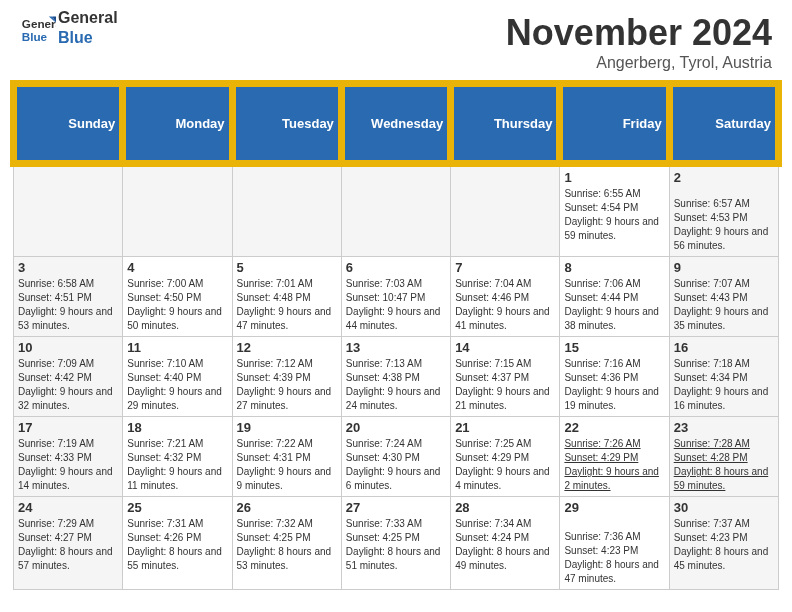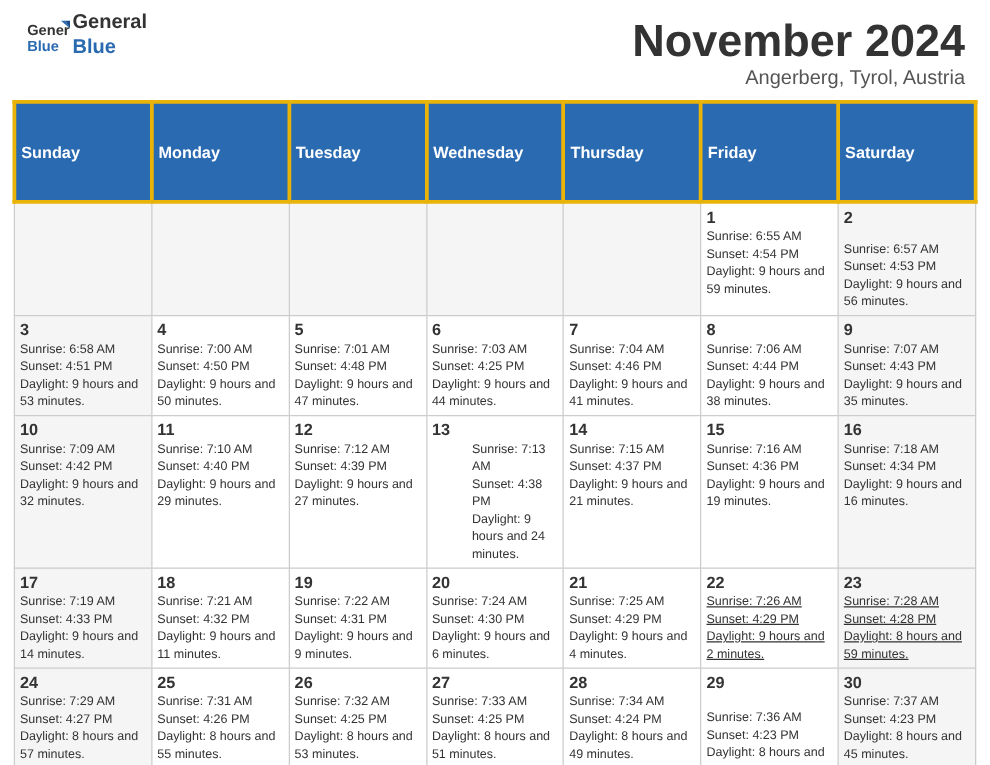--- a/index.html
+++ b/index.html
@@ -16,7 +16,7 @@
     
     .calendar { width: 100%; border-collapse: collapse; margin: 0 10px; width: calc(100% - 20px); margin-left: 10px; }
     
-    .calendar th { background: #2a6ab1; color: #fff; font-size: 13px; font-weight: bold; padding: 6px 4px; text-align: left; border: 3px solid #eab308; }
+    .calendar th { background: #2a6ab1; color: #fff; font-size: 13px; font-weight: bold; padding: 6px 4px; text-align: right; border: 7px solid #eab308; }
     
     .calendar td { border: 1px solid #ccc; vertical-align: top; padding: 3px 4px; font-size: 10.5px; color: #333; min-height: 70px; width: calc(100% / 7); background: #fff; }
     

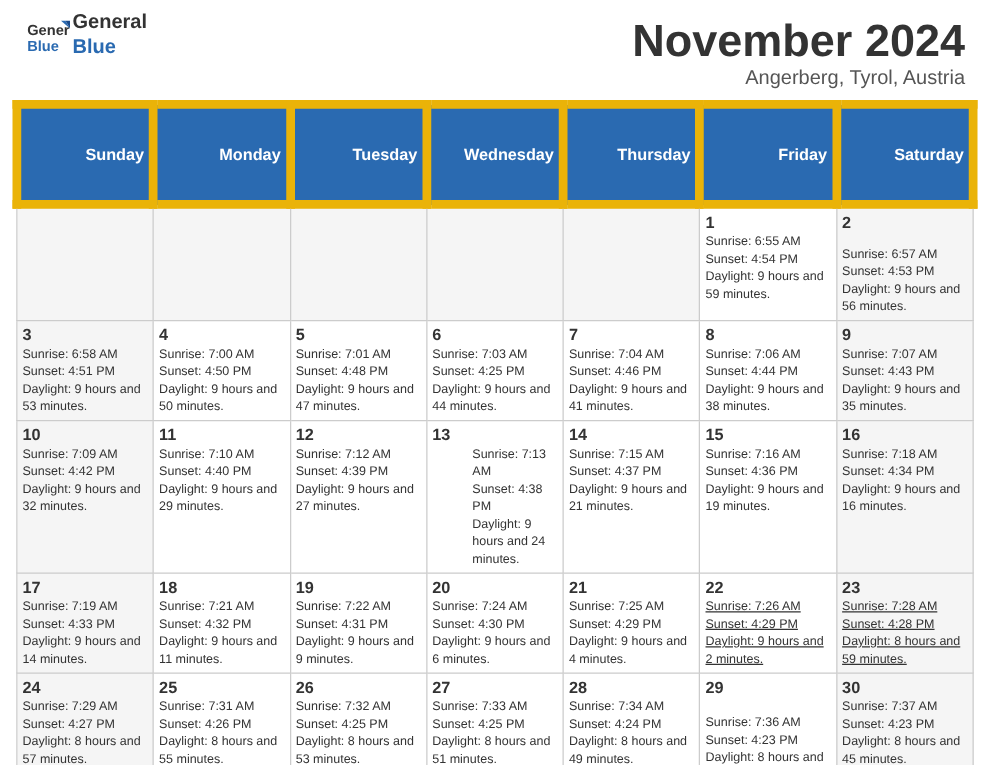--- a/index.html
+++ b/index.html
@@ -105,7 +105,7 @@
         <td>
           <span class="day-number">6</span>
           <div class="day-info" style="white-space: pre-line;">Sunrise: 7:03 AM
-Sunset: 4:25 PM
+Sunset: 10:47 PM
 Daylight: 9 hours and 44 minutes.</div>
         </td>
         <td>

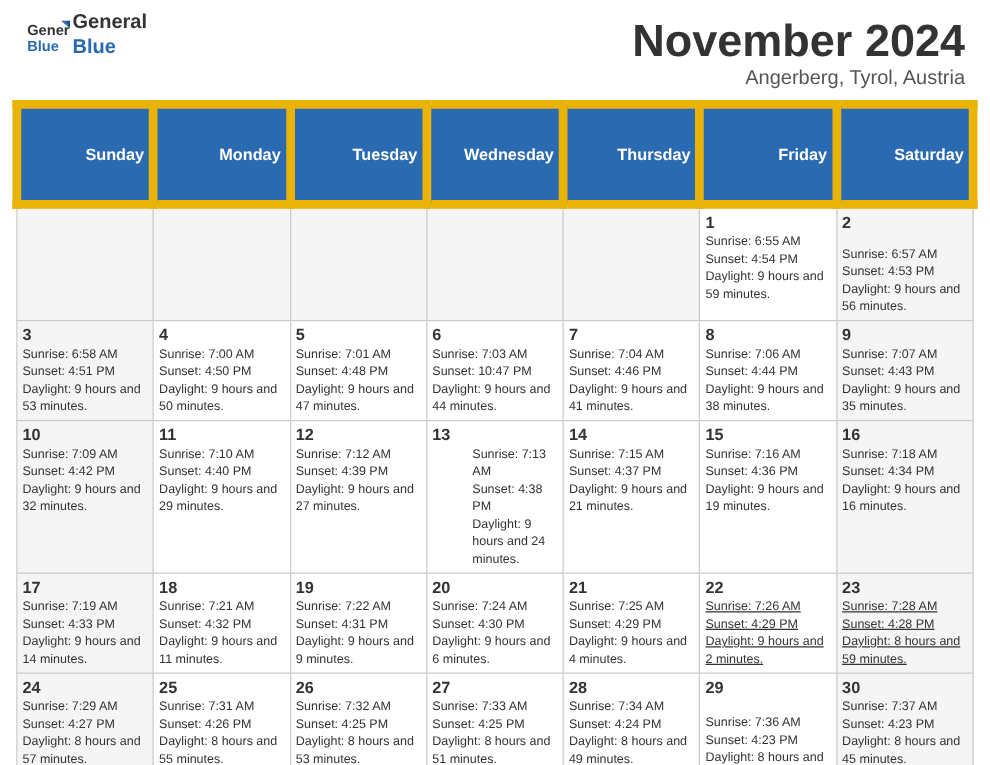--- a/index.html
+++ b/index.html
@@ -148,7 +148,7 @@
         </td>
         <td>
           <span class="day-number">13</span>
-          <div class="day-info" style="white-space: pre-line; margin-left: 32px;">Sunrise: 7:13 AM
+          <div class="day-info" style="white-space: pre-line;">Sunrise: 7:13 AM
 Sunset: 4:38 PM
 Daylight: 9 hours and 24 minutes.</div>
         </td>

